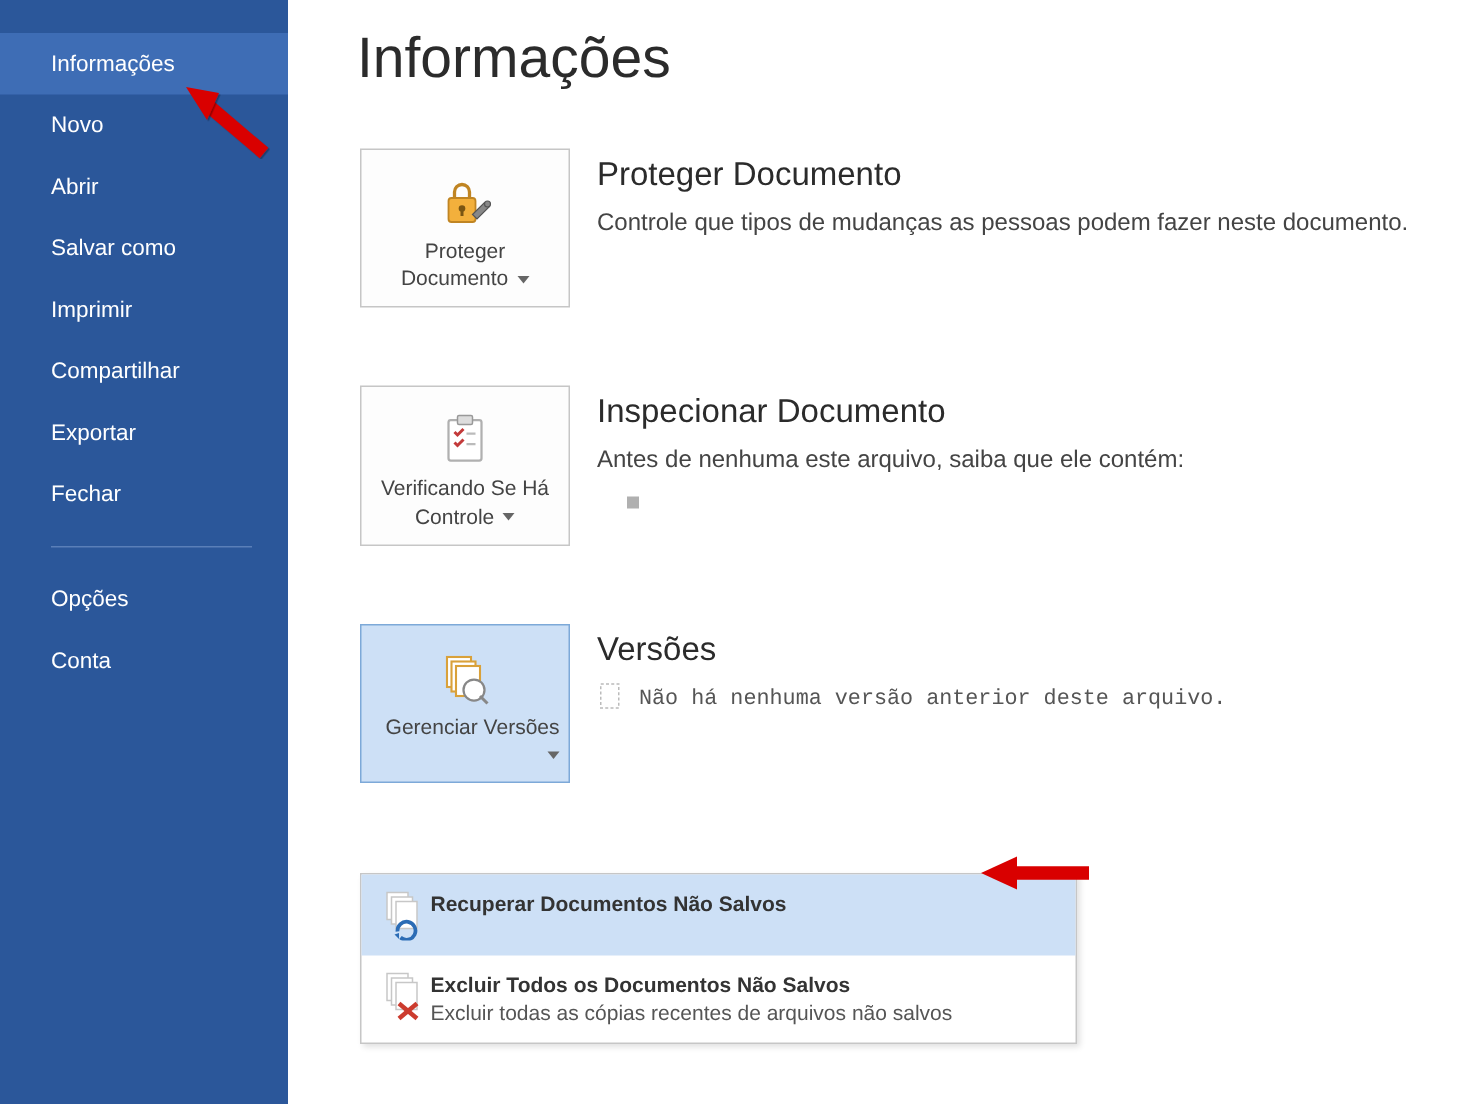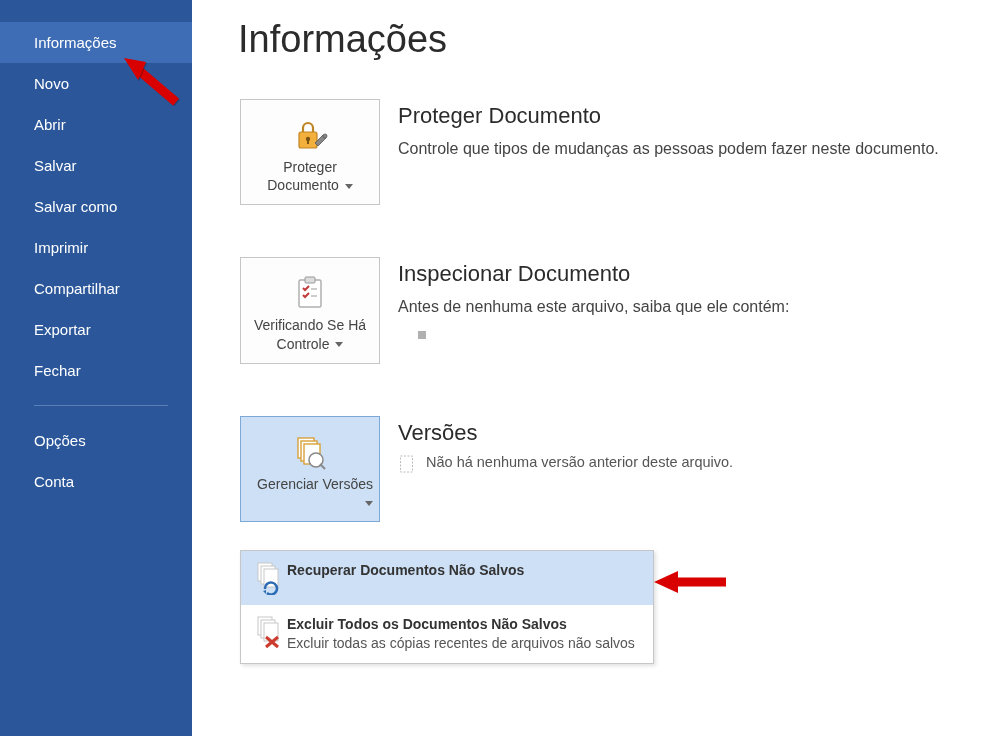--- a/index.html
+++ b/index.html
@@ -175,7 +175,6 @@
   <div class="sidebar-item active">Informações</div>
   <div class="sidebar-item">Novo</div>
   <div class="sidebar-item">Abrir</div>
-  <div class="sidebar-item">Salvar</div>
   <div class="sidebar-item">Salvar como</div>
   <div class="sidebar-item">Imprimir</div>
   <div class="sidebar-item">Compartilhar</div>

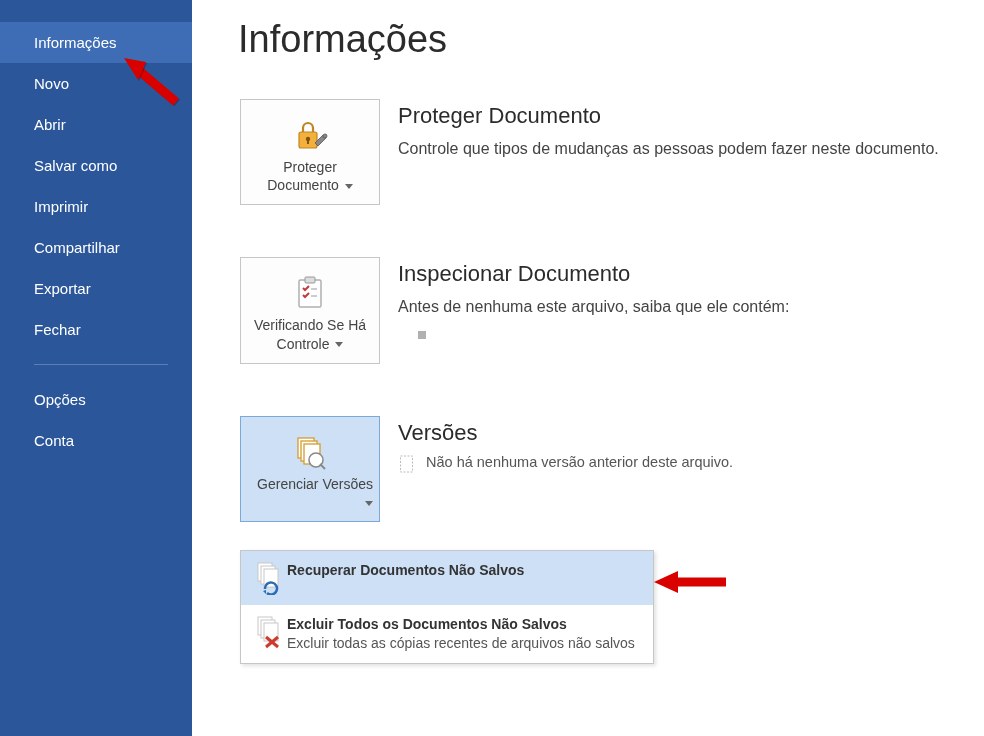--- a/index.html
+++ b/index.html
@@ -110,10 +110,11 @@
     }
     .ver-row {
       display: flex;
-      align-items: flex-start;
+      align-items: flex-end;
       margin-top: 2px;
       font-size: 14.5px;
       color: #555;
+      font-family: Liberation Mono, monospace;
     }
     .ver-row svg { margin-right: 10px; flex-shrink:0;}
     .dropdown-menu {

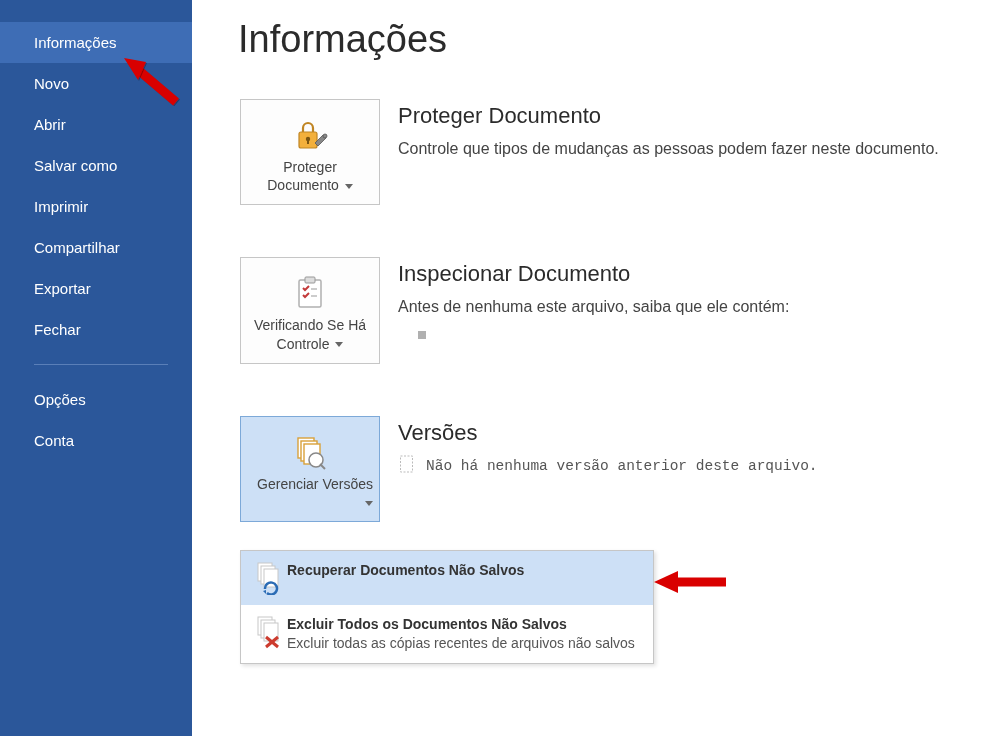--- a/index.html
+++ b/index.html
@@ -120,10 +120,10 @@
     .dropdown-menu {
       position: absolute;
       left: 48px;
-      top: 550px;
+      top: 582px;
       border: 1px solid #c6c6c6;
       background: #fff;
-      width: 414px;
+      width: 478px;
       box-shadow: 2px 2px 4px rgba(0,0,0,0.12);
     }
     .menu-item {

